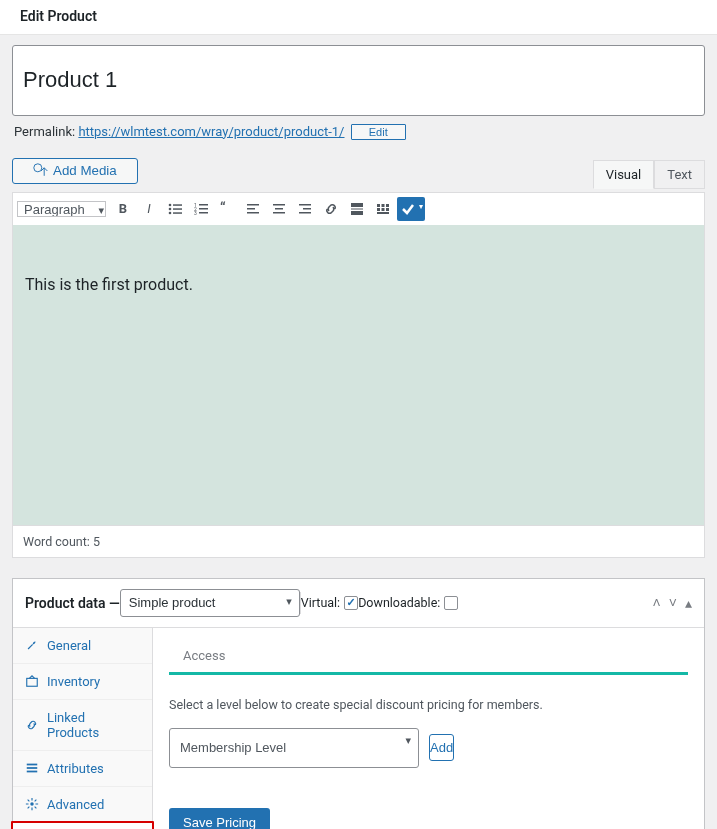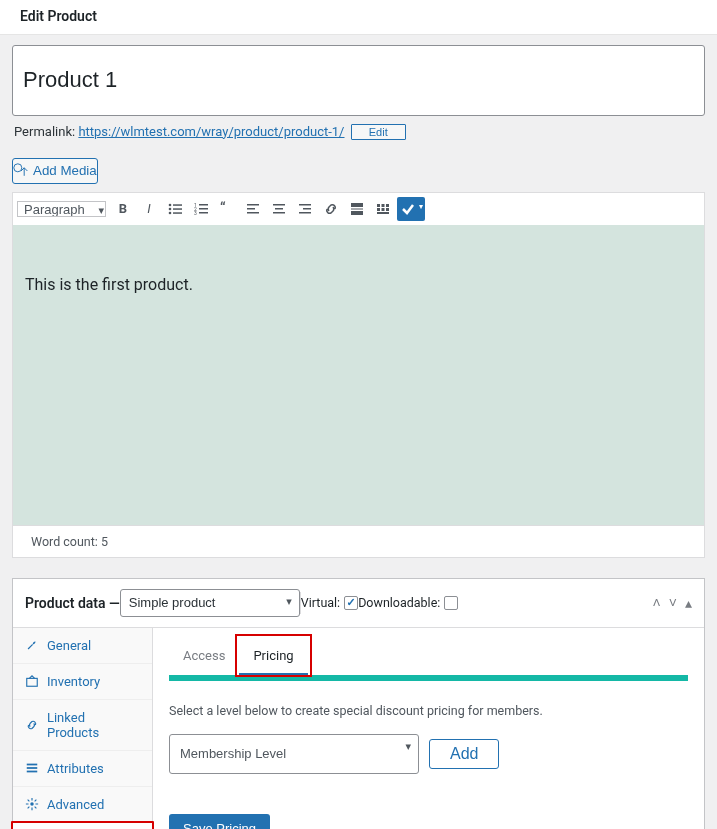--- a/index.html
+++ b/index.html
@@ -53,7 +53,7 @@
     display: inline-flex;
     align-items: center;
     gap: 4px;
-    padding: 4px 0;
+    padding: 4px 20px;
     border: 1px solid #2271b1;
     border-radius: 3px;
     background: #f6f7f7;

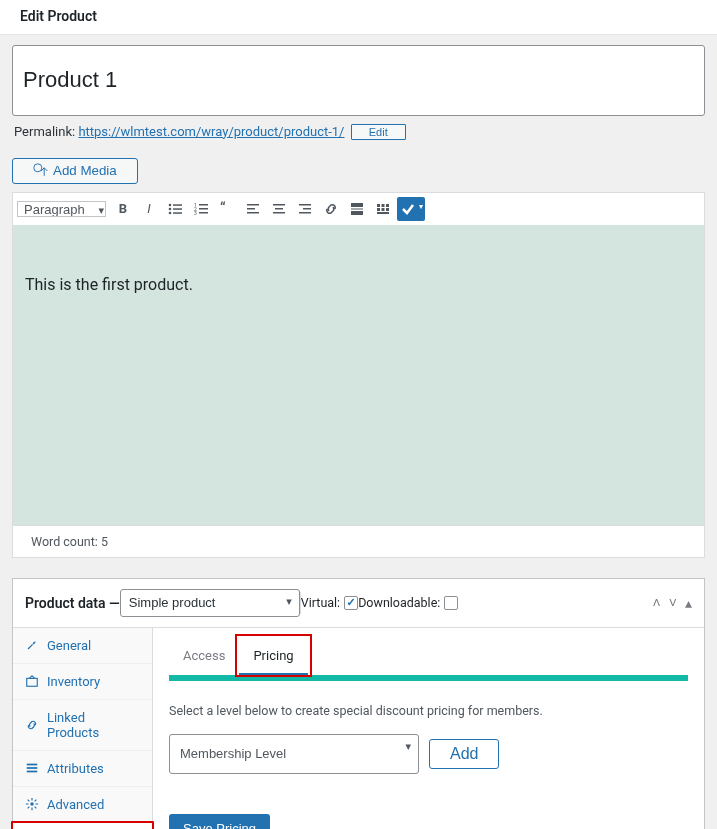--- a/index.html
+++ b/index.html
@@ -268,6 +268,10 @@
 
   <div class="editor-box">
     <div class="editor-bar">
+      <div class="editor-tabs">
+        <div class="editor-tab active">Visual</div>
+        <div class="editor-tab">Text</div>
+      </div>
       <span class="para-wrap">
         <select class="para-select">
           <option>Paragraph</option>

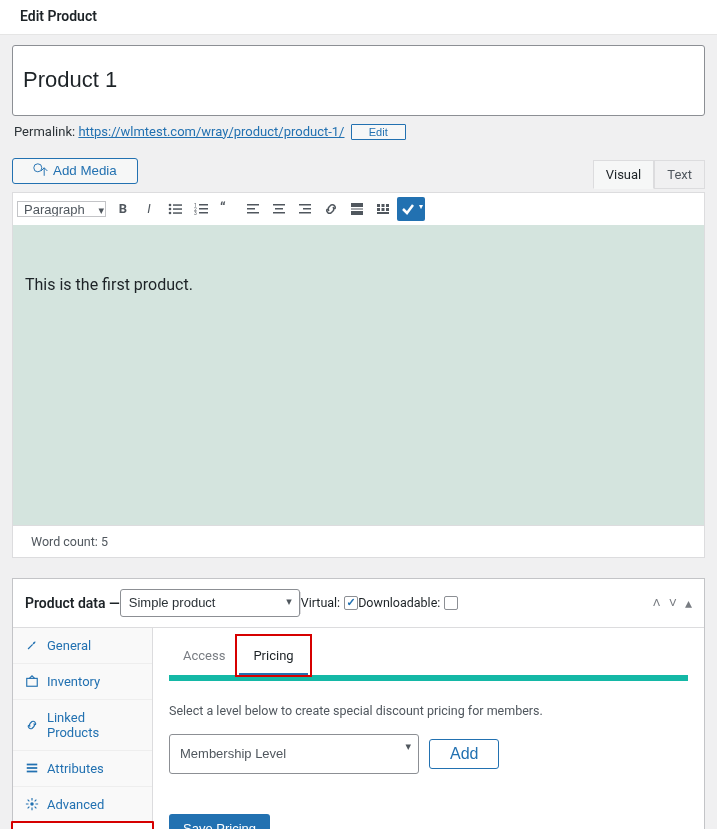--- a/index.html
+++ b/index.html
@@ -145,7 +145,7 @@
     justify-content: space-between;
     background: #fff;
     border-top: 1px solid #dcdcde;
-    padding: 8px 18px;
+    padding: 8px 10px;
     font-size: 12.5px;
     color: #50575e;
     text-align: center;

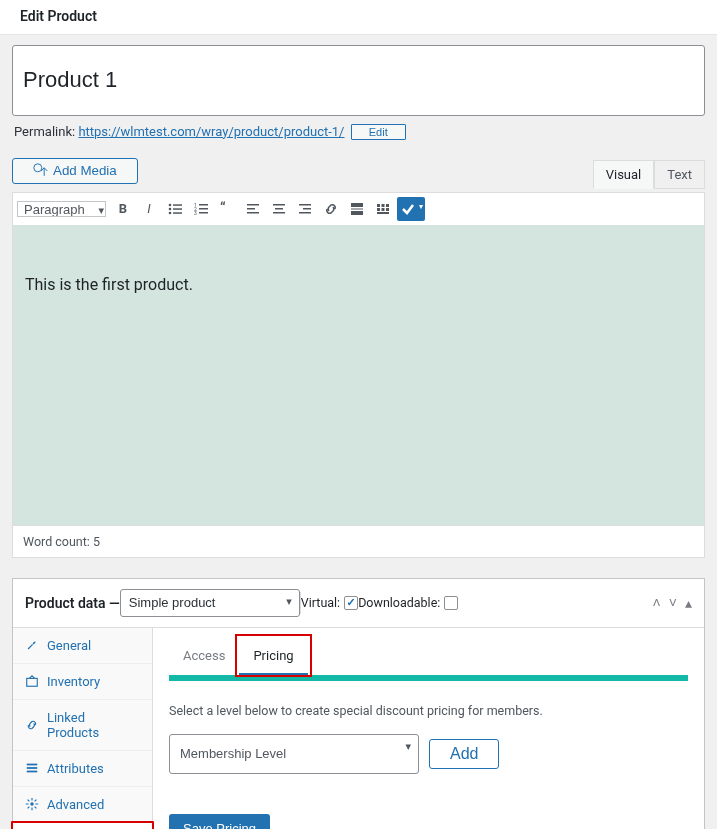--- a/index.html
+++ b/index.html
@@ -211,7 +211,7 @@
   .red-frame { border:2px solid #d60000; border-radius:1px; }
   .side-tab.red-frame { margin:-2px; padding:12px 14px; }
   .panel { flex:1; padding: 10px 16px 16px 16px; }
-  .inner-tabs { display:flex; border-bottom:6px solid #14b8a6; }
+  .inner-tabs { display:flex; border-bottom:3px solid #14b8a6; }
   .inner-tab {
     padding: 10px 14px;
     font-size: 13px;

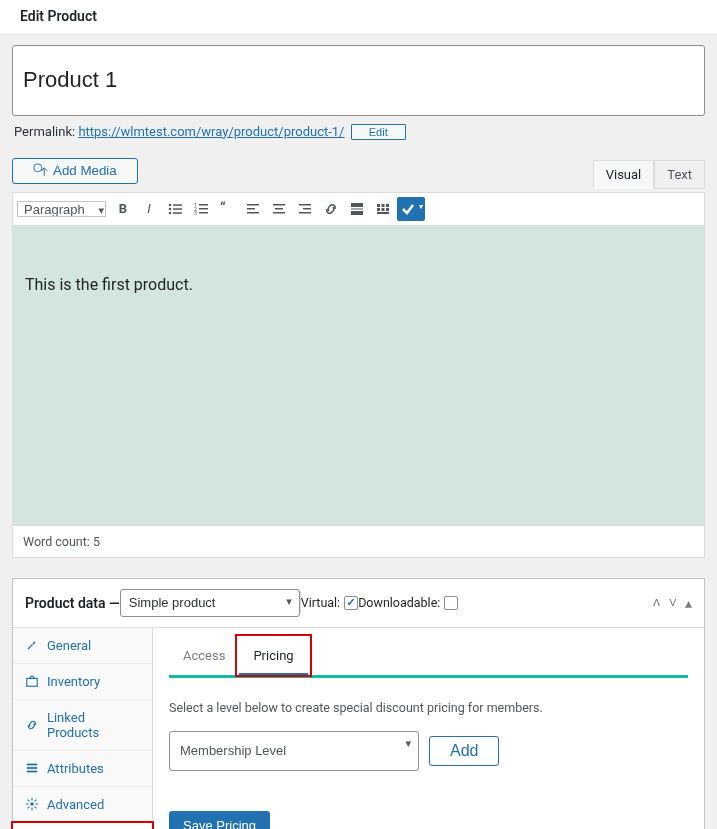--- a/index.html
+++ b/index.html
@@ -434,7 +434,6 @@
       <div class="panel">
         <div class="inner-tabs">
           <div class="inner-tab">Access</div>
-          <div class="inner-tab active red">Pricing</div>
         </div>
         <div class="panel-desc">Select a level below to create special discount pricing for members.</div>
         <div class="level-row">

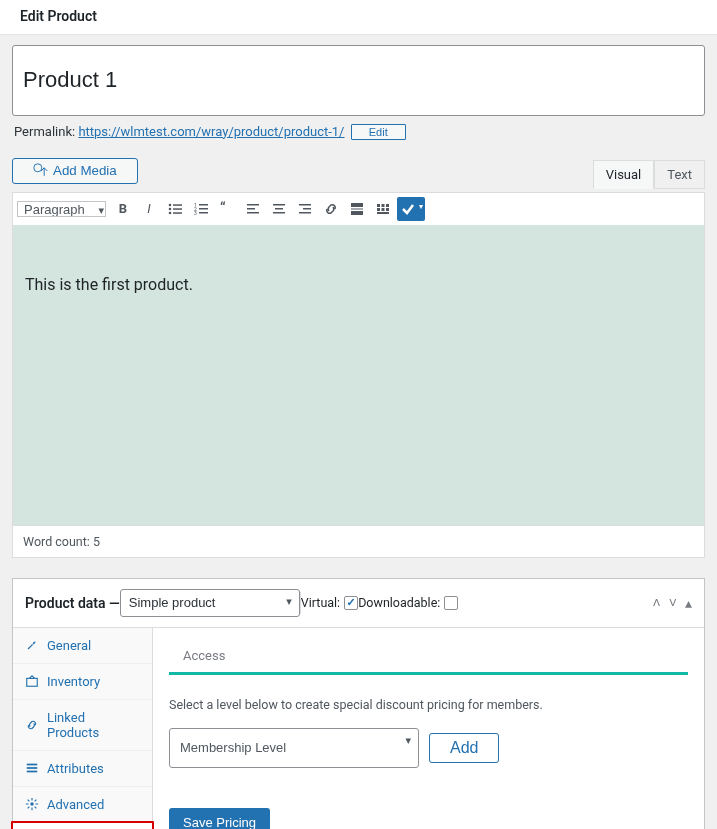--- a/index.html
+++ b/index.html
@@ -236,7 +236,7 @@
   }
   .add-btn {
     border:1px solid #2271b1; color:#2271b1; background:#fff;
-    padding:5px 20px; border-radius:3px; cursor:pointer; font-size:16px;
+    padding:5px 0; border-radius:3px; cursor:pointer; font-size:13px;
   }
   .save-btn {
     margin-top: 40px;

